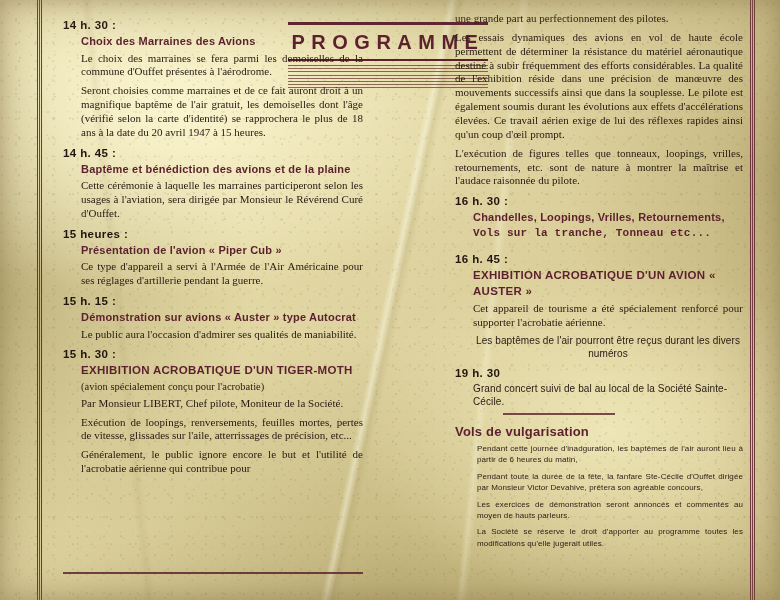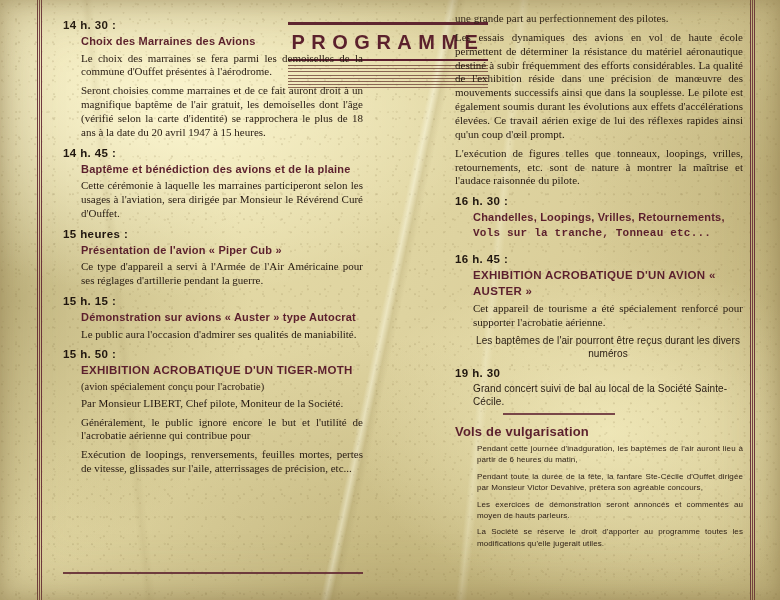--- a/index.html
+++ b/index.html
@@ -138,7 +138,7 @@
       <div class="time">15 h. 15 :</div>
       <div class="hd">Démonstration sur avions « Auster » type Autocrat</div>
       <div class="para">Le public aura l'occasion d'admirer ses qualités de maniabilité.</div>
-      <div class="time">15 h. 50 :</div>
+      <div class="time">15 h. 30 :</div>
       <div class="hd caps">EXHIBITION ACROBATIQUE D'UN TIGER-MOTH<span class="sub"> (avion spécialement conçu pour l'acrobatie)</span></div>
       <div class="para">Par Monsieur LIBERT, Chef pilote, Moniteur de la Société.</div>
       <div class="para">Généralement, le public ignore encore le but et l'utilité de l'acrobatie aérienne qui contribue pour</div>

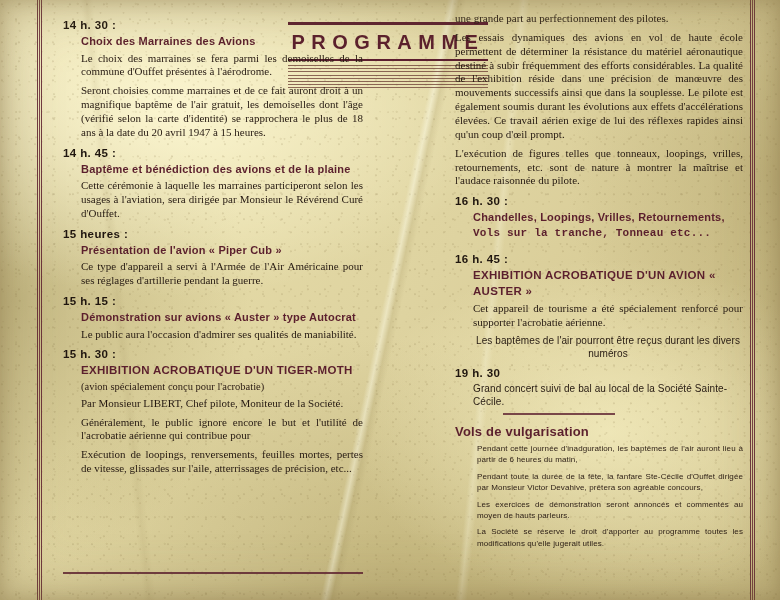--- a/index.html
+++ b/index.html
@@ -141,8 +141,8 @@
       <div class="time">15 h. 30 :</div>
       <div class="hd caps">EXHIBITION ACROBATIQUE D'UN TIGER-MOTH<span class="sub"> (avion spécialement conçu pour l'acrobatie)</span></div>
       <div class="para">Par Monsieur LIBERT, Chef pilote, Moniteur de la Société.</div>
+      <div class="para">Exécution de loopings, renversements, feuilles mortes, pertes de vitesse, glissades sur l'aile, atterrissages de précision, etc...</div>
       <div class="para">Généralement, le public ignore encore le but et l'utilité de l'acrobatie aérienne qui contribue pour</div>
-      <div class="para">Exécution de loopings, renversements, feuilles mortes, pertes de vitesse, glissades sur l'aile, atterrissages de précision, etc...</div>
     </div>
 
   <div class="col" id="col-right">

